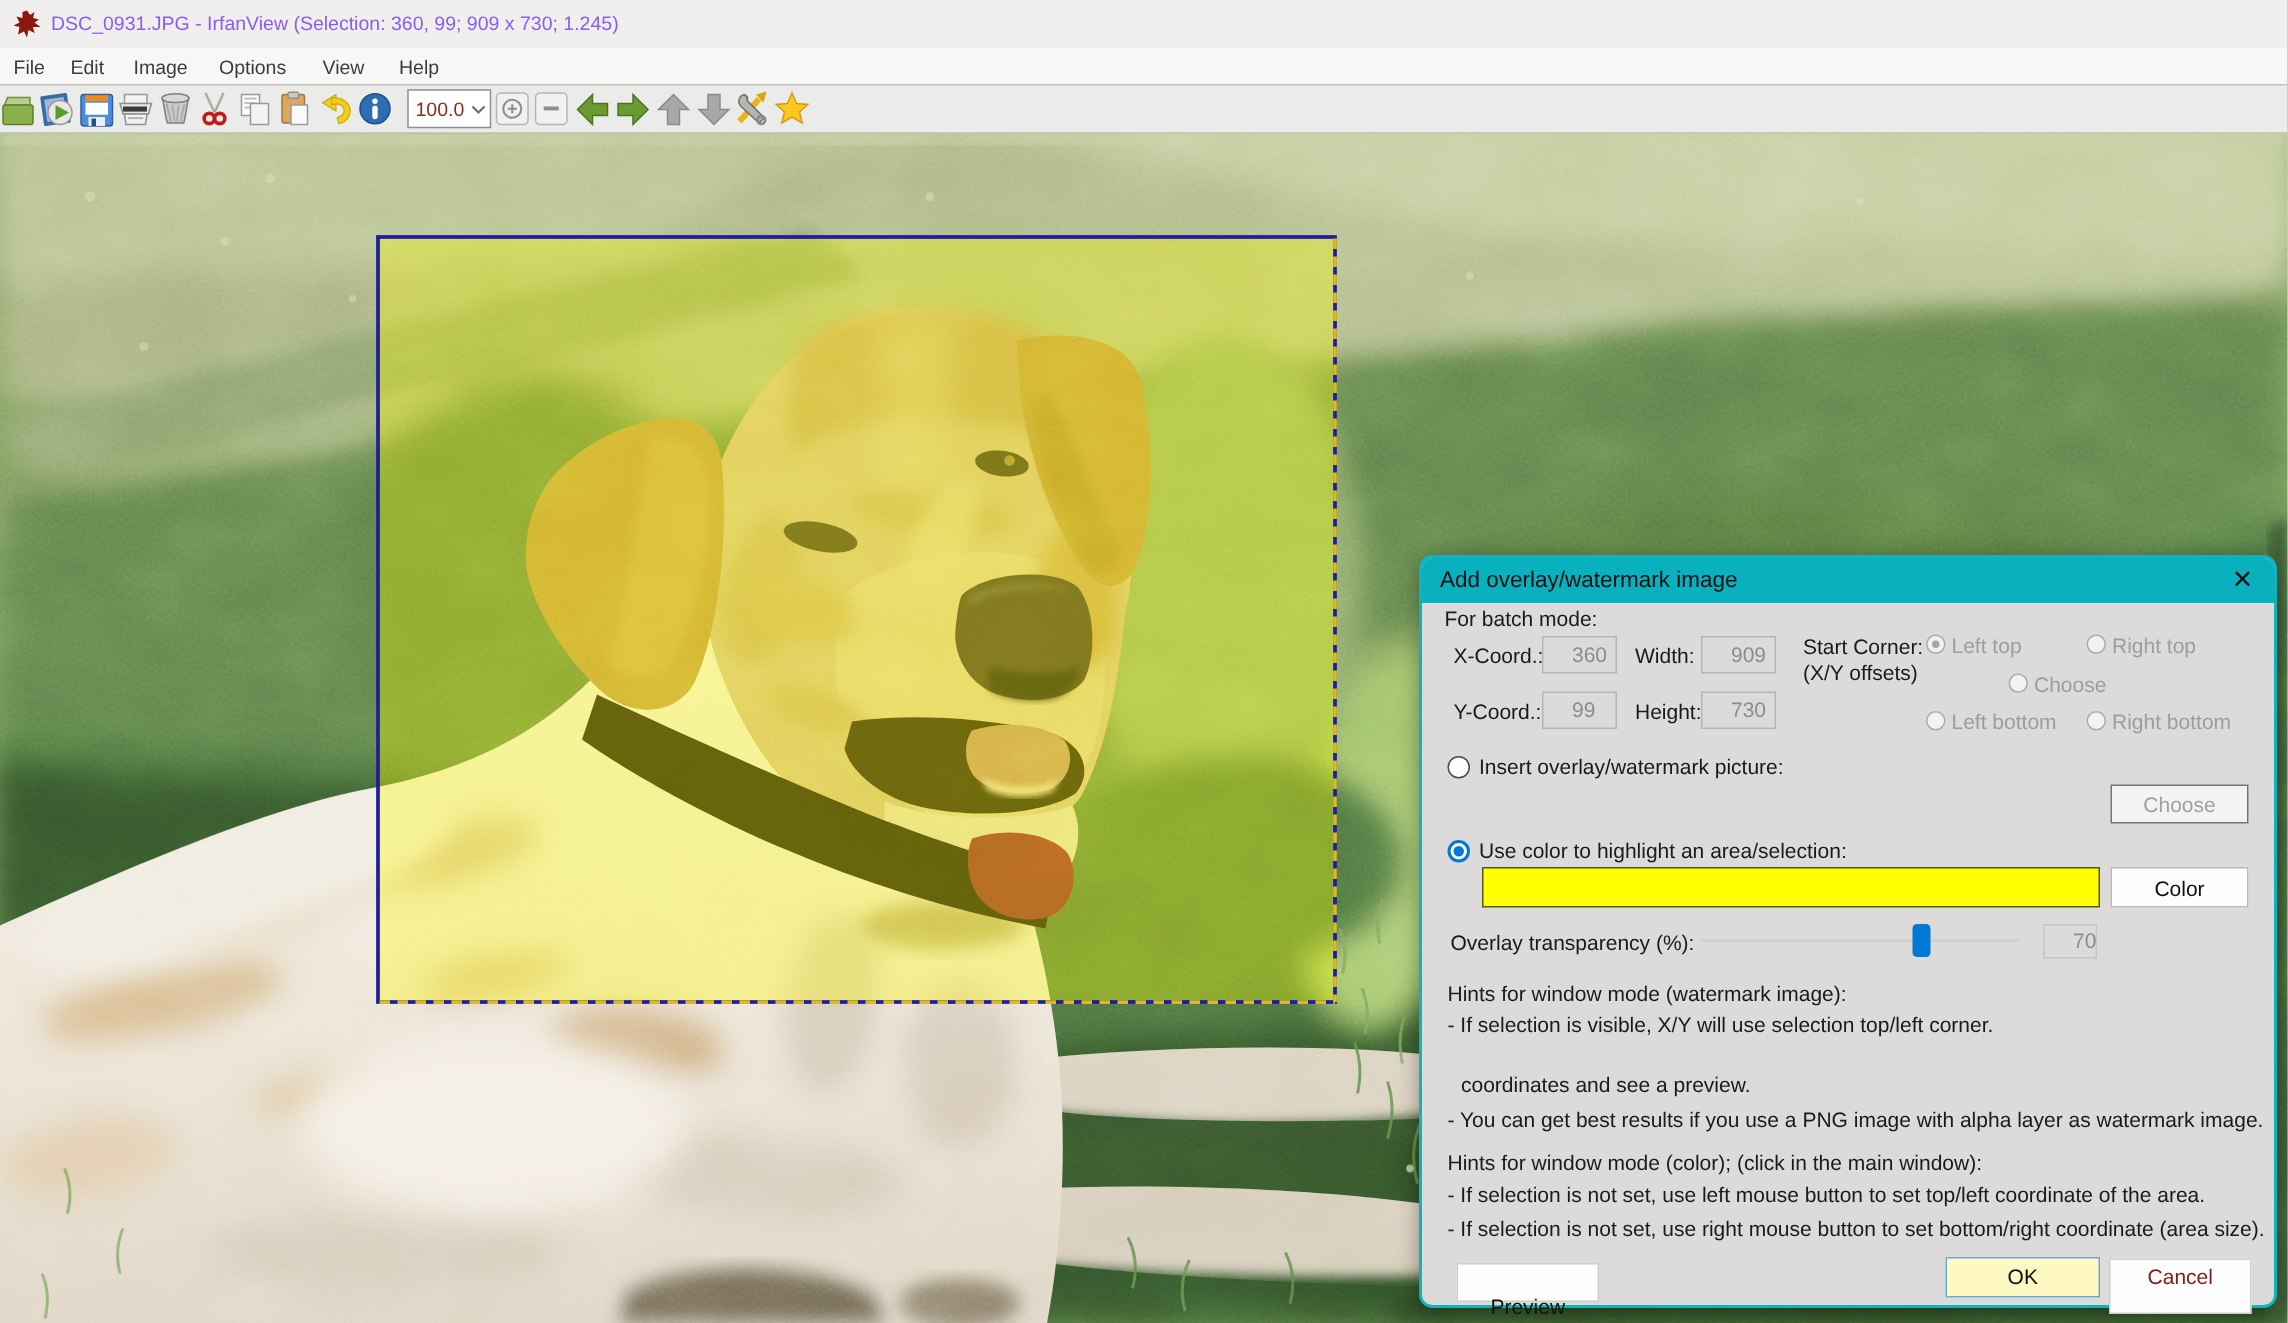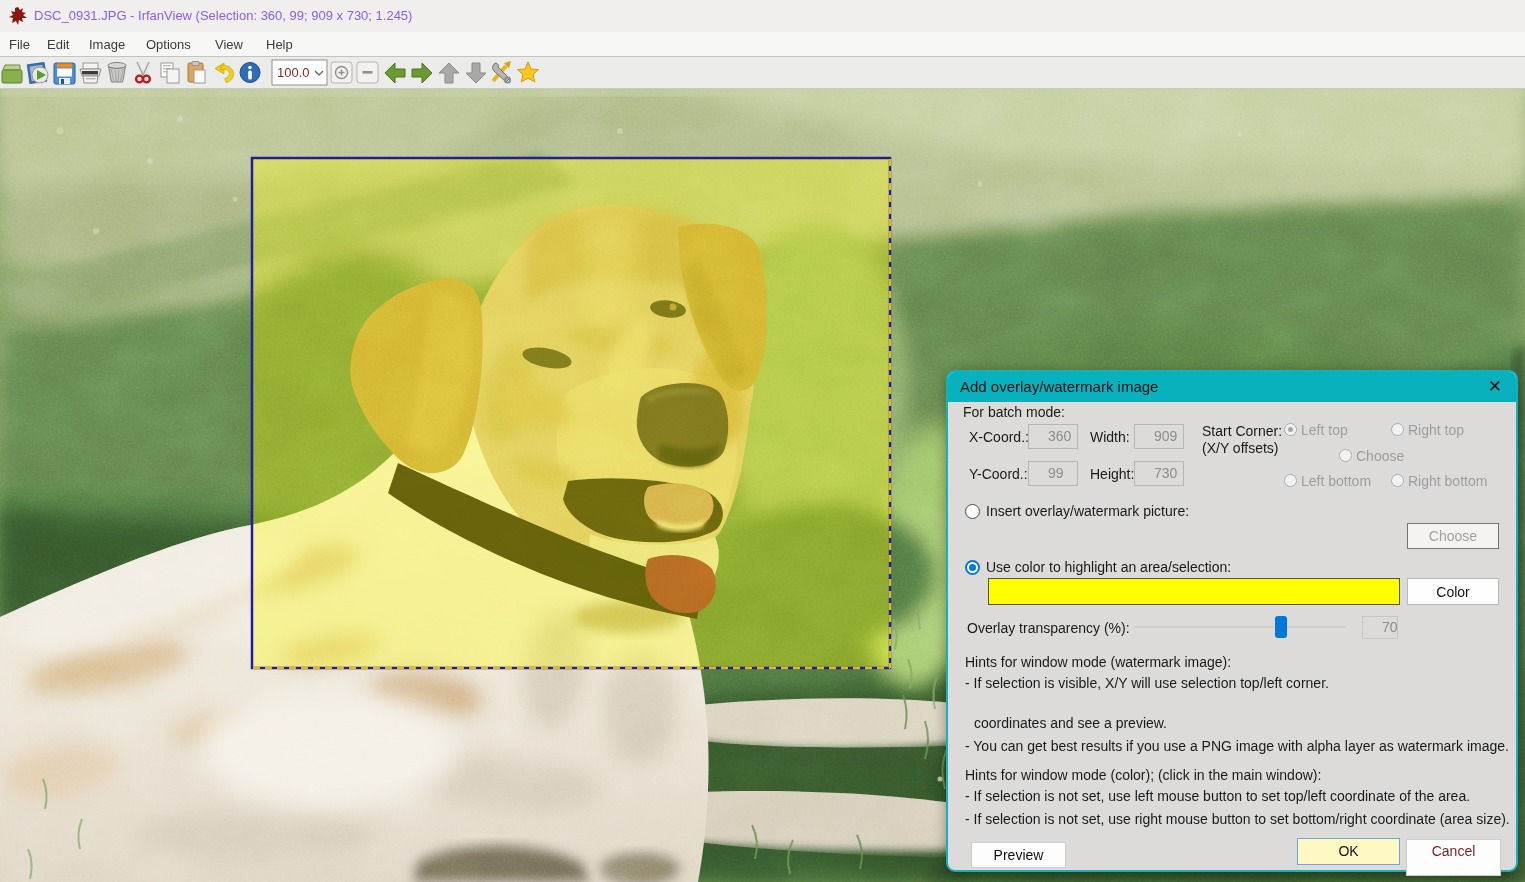--- a/index.html
+++ b/index.html
@@ -411,7 +411,7 @@
   <div class="lbl" style="left:17px;top:416px">- If selection is not set, use left mouse button to set top/left coordinate of the area.</div>
   <div class="lbl" style="left:17px;top:439px">- If selection is not set, use right mouse button to set bottom/right coordinate (area size).</div>
 
-  <div class="btn" style="left:23px;top:470px;width:95px;height:26px;background:#fdfdfd;border:1px solid #cdcdcb;color:#111;padding-top:4px">Preview</div>
+  <div class="btn" style="left:23px;top:470px;width:95px;height:26px;background:#fdfdfd;border:1px solid #cdcdcb;color:#111;padding-top:20px">Preview</div>
   <div class="btn" style="left:349px;top:466px;width:103px;height:27px;background:#fef9c3;border:1.5px solid #67a9df;color:#111;padding-top:4px">OK</div>
   <div class="btn" style="left:458px;top:467px;width:95px;height:37px;background:#fdfdfd;border:1px solid #cdcdcb;color:#7f1d1d;padding-top:3px">Cancel</div>
 </div>

